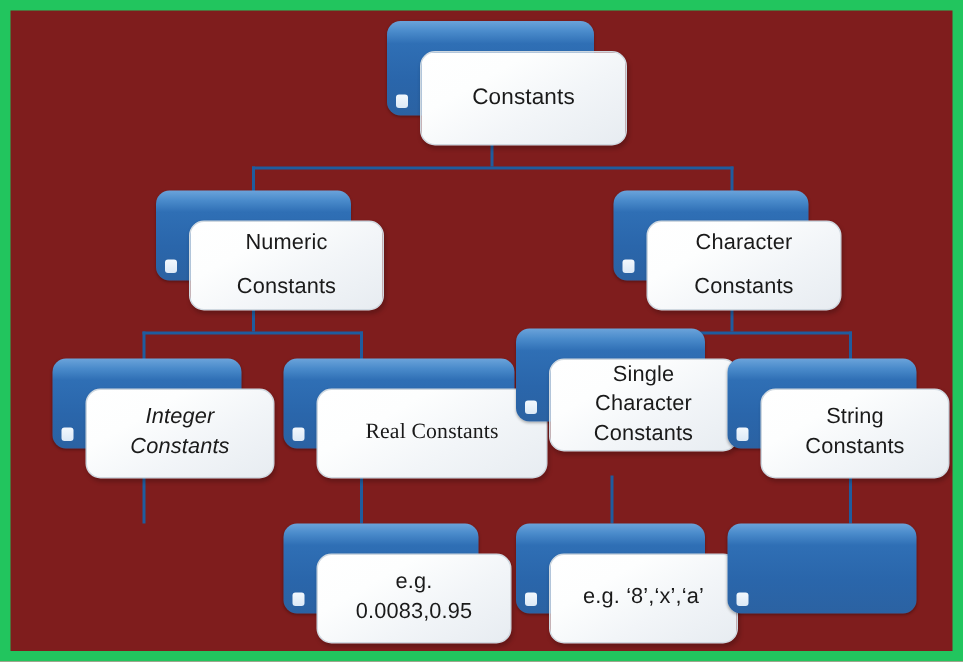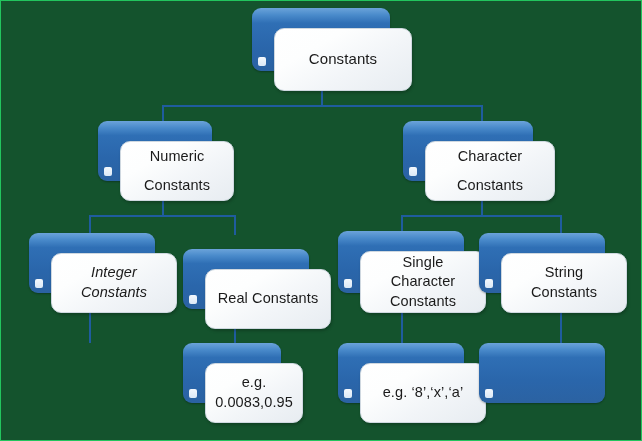--- a/index.html
+++ b/index.html
@@ -11,8 +11,8 @@
     position: relative;
     width: 642px;
     height: 441px;
-    background: #14532d;
-    border: 1px solid #22c55e;
+    background: #7f1d1d;
+    border: 7px solid #22c55e;
     box-sizing: border-box;
     overflow: hidden;
     font-family: "Liberation Sans", sans-serif;

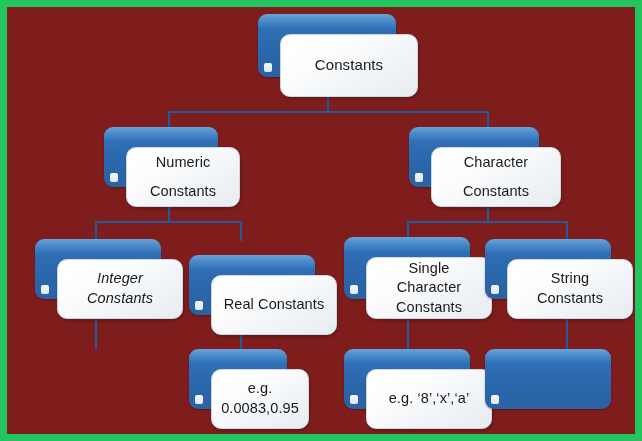--- a/index.html
+++ b/index.html
@@ -129,7 +129,7 @@
     </div>
   </div>
 
-  <div class="node wide-gap" style="left:97px; top:120px; width:136px; height:80px;">
+  <div class="node wide-gap" style="left:97px; top:120px; width:152px; height:80px;">
     <div class="back">
       <div class="notch"></div>
     </div>

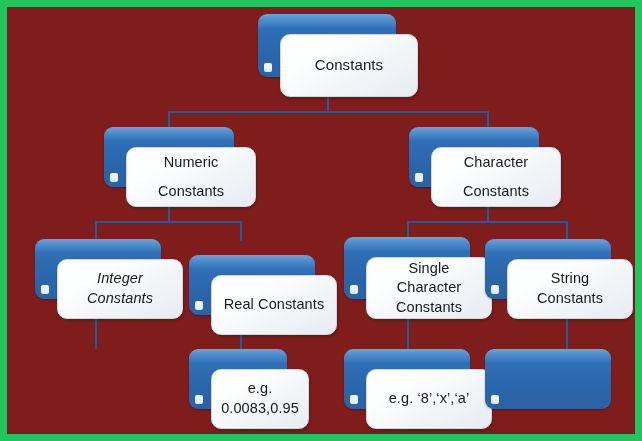--- a/index.html
+++ b/index.html
@@ -168,7 +168,7 @@
     </div>
   </div>
 
-  <div class="node" style="left:337px; top:230px; width:148px; height:82px;">
+  <div class="node" style="left:337px; top:212px; width:148px; height:82px;">
     <div class="back">
       <div class="notch"></div>
     </div>

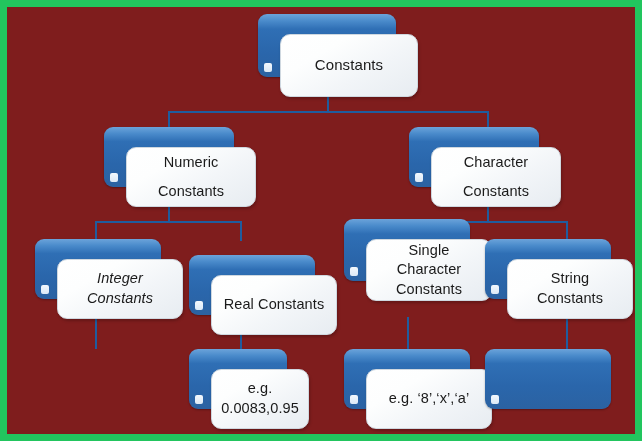--- a/index.html
+++ b/index.html
@@ -159,7 +159,7 @@
     </div>
   </div>
 
-  <div class="node" style="left:182px; top:248px; width:148px; height:80px;">
+  <div class="node" style="left:182px; top:232px; width:176px; height:80px;font-family:Liberation Serif, serif;">
     <div class="back">
       <div class="notch"></div>
     </div>

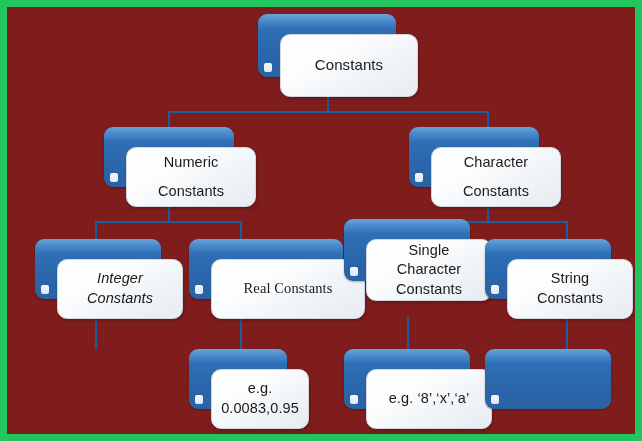--- a/index.html
+++ b/index.html
@@ -190,7 +190,7 @@
   </div>
 
 
-  <div class="node" style="left:182px; top:342px; width:120px; height:80px;">
+  <div class="node" style="left:182px; top:342px; width:120px; height:80px;padding-left:32px;">
     <div class="back">
       <div class="notch"></div>
     </div>

